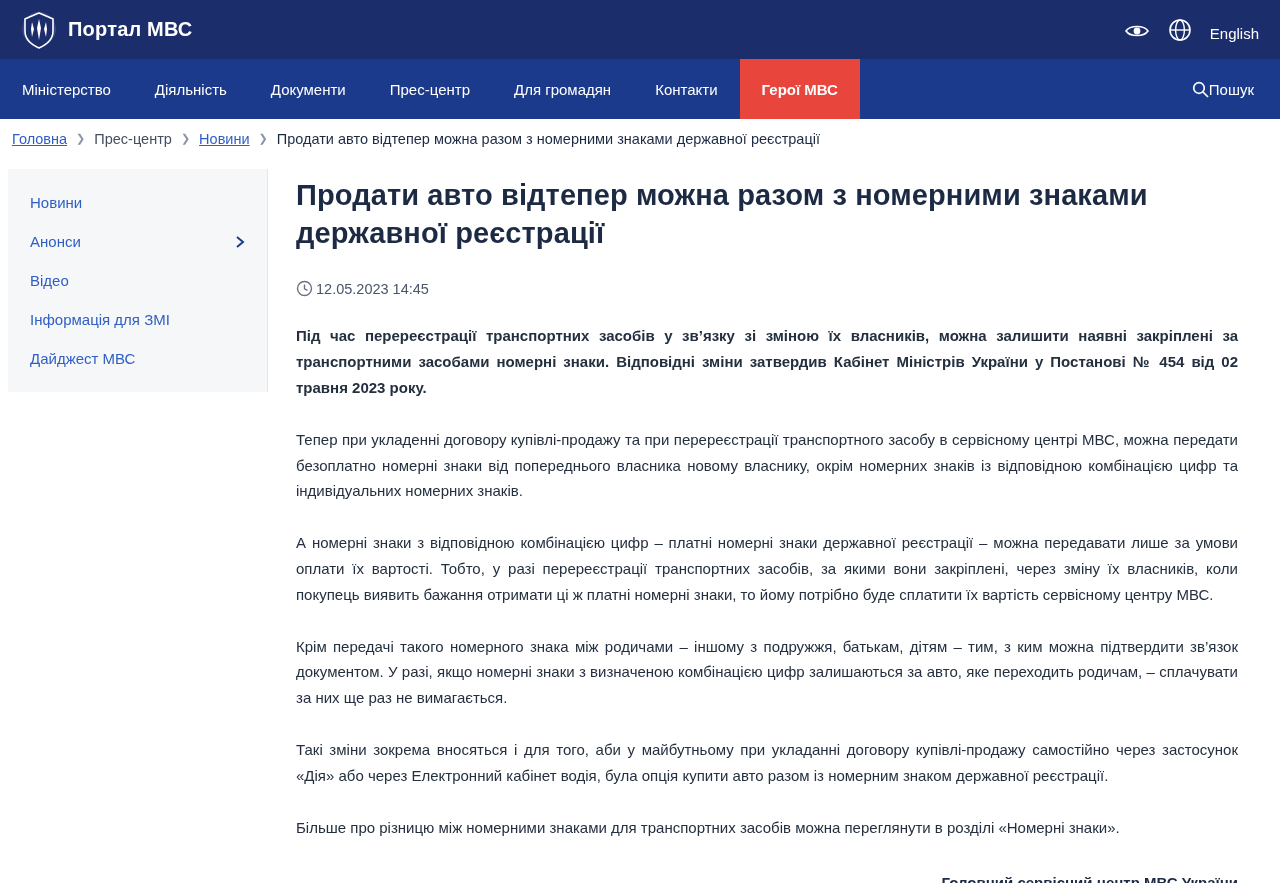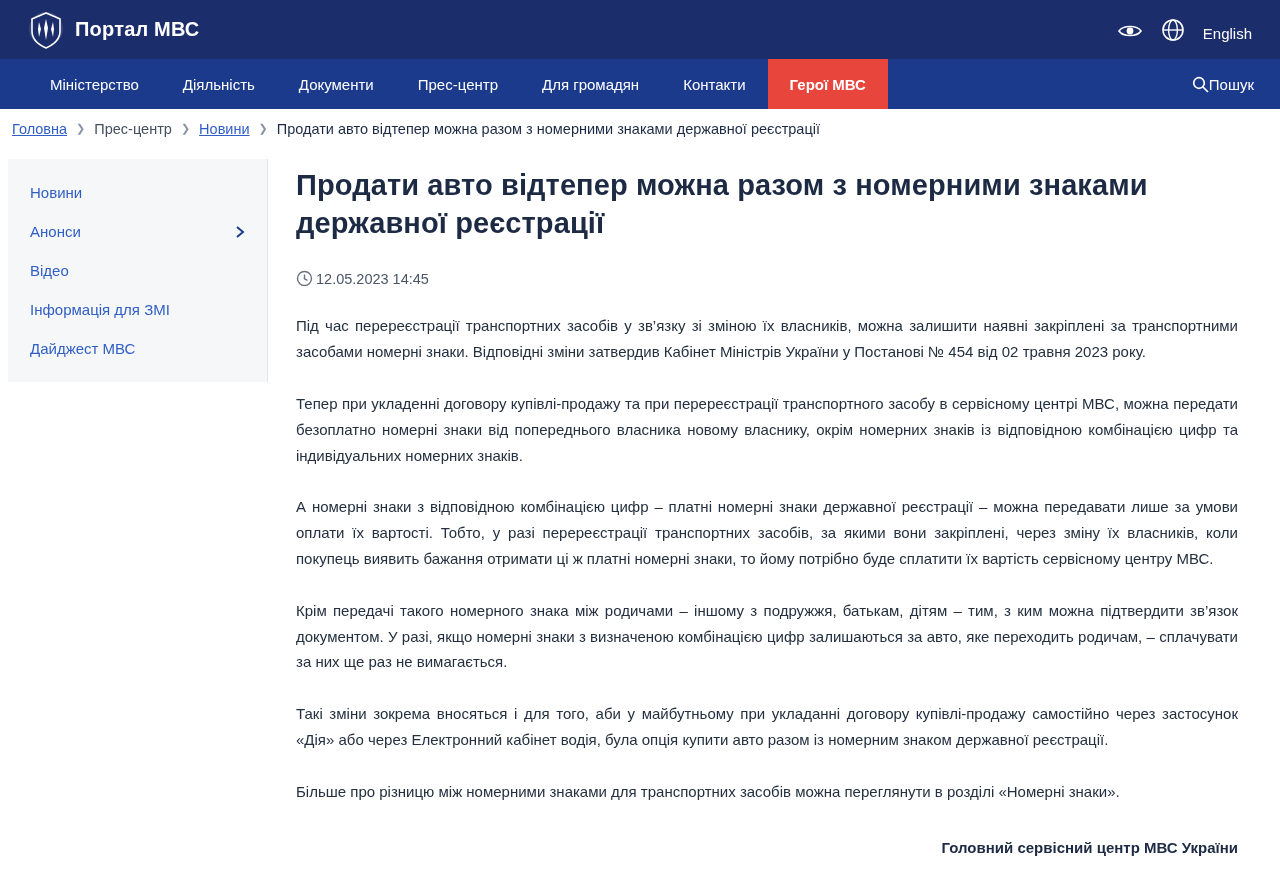--- a/index.html
+++ b/index.html
@@ -18,7 +18,7 @@
     background: #1b2d6b;
     display: flex;
     align-items: center;
-    padding: 0 28px;
+    padding: 0 21px;
     color: #ffffff;
   }
   .brand {

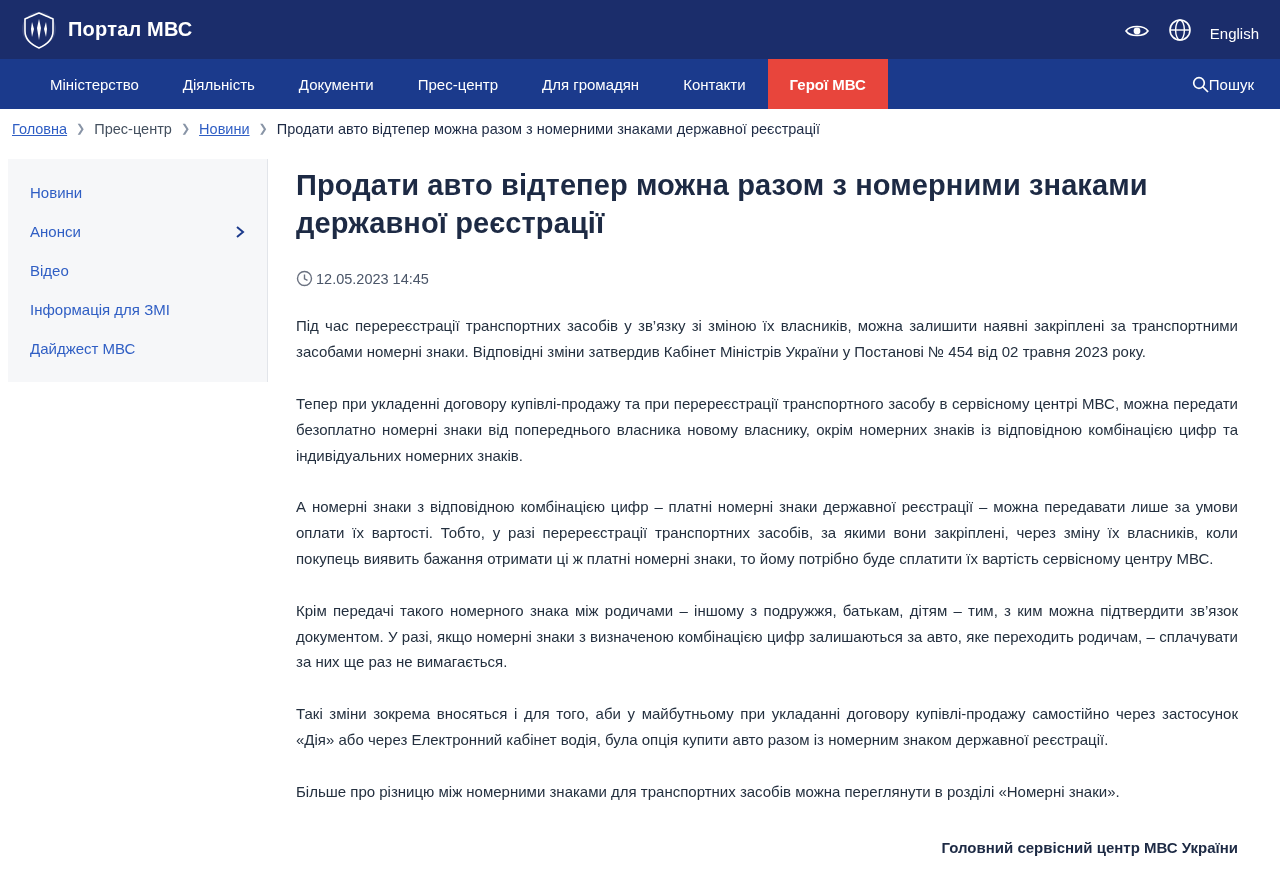--- a/index.html
+++ b/index.html
@@ -48,11 +48,11 @@
 
   
   .nav {
-    height: 50px;
+    height: 60px;
     background: #1b3a8c;
     display: flex;
     align-items: stretch;
-    padding-left: 28px;
+    padding-left: 0;
     color: #fff;
   }
   .nav-item {

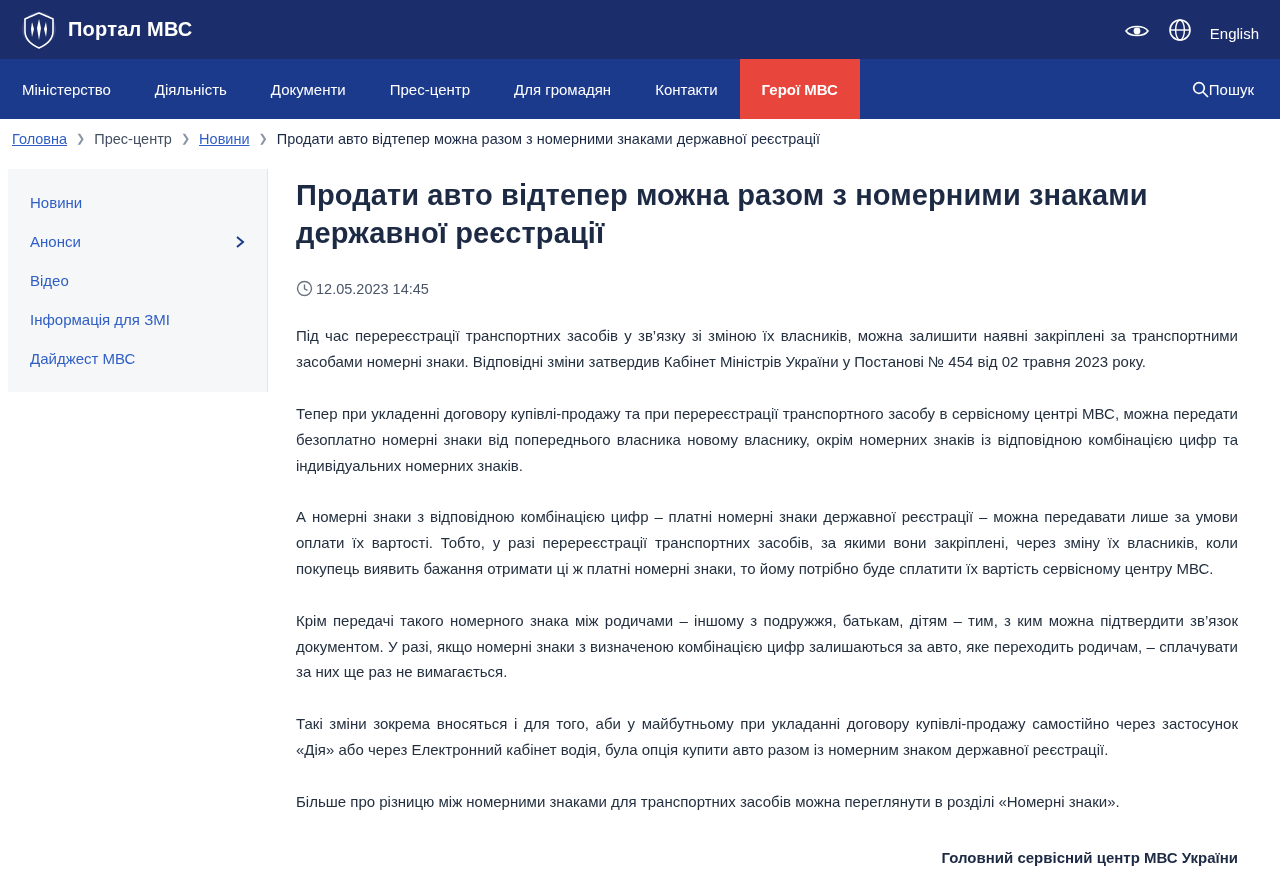--- a/index.html
+++ b/index.html
@@ -154,7 +154,7 @@
     color: #24303f;
     text-align: justify;
   }
-  .lead { font-weight: normal; }
+  .lead { font-weight: bold; }
   .signature {
     margin: 34px 0 0 0;
     font-size: 15px;

